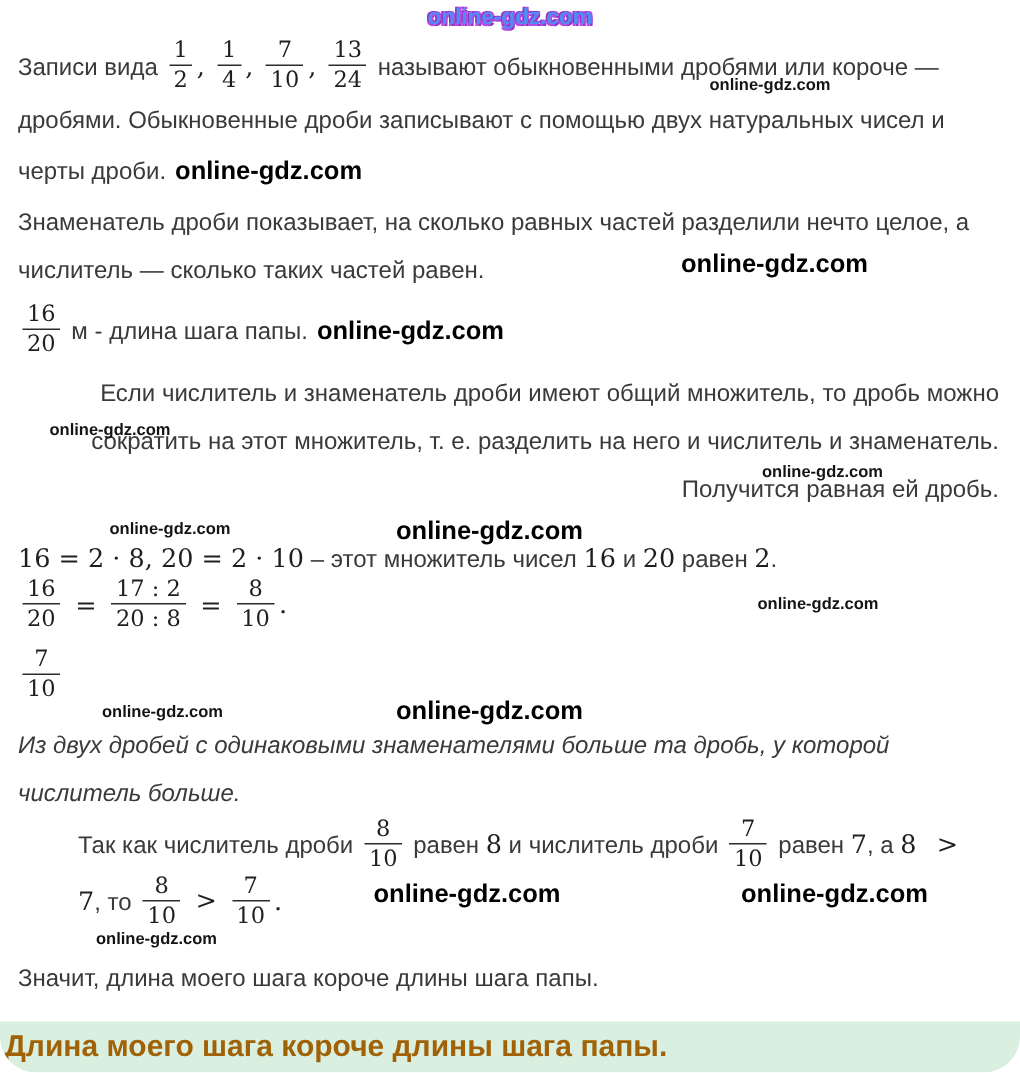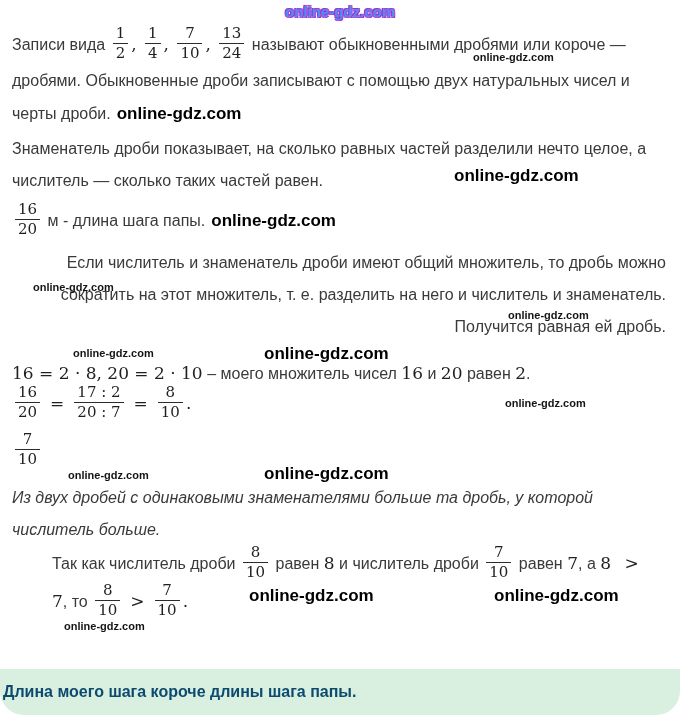--- a/index.html
+++ b/index.html
@@ -111,7 +111,7 @@
 
   <div class="para p4"><span>Если числитель и знаменатель дроби имеют общий множитель, то дробь можно сократить на этот множитель, т. е. разделить на него и числитель и знаменатель. Получится равная ей дробь.</span></div>
 
-  <div class="para p5"><span class="math">16 = 2 · 8, 20 = 2 · 10</span><span> – моего множитель чисел </span><span class="math">16</span><span> и </span><span class="math">20</span><span> равен </span><span class="math">2</span><span>.</span></div>
+  <div class="para p5"><span class="math">16 = 2 · 8, 20 = 2 · 10</span><span> – этот множитель чисел </span><span class="math">16</span><span> и </span><span class="math">20</span><span> равен </span><span class="math">2</span><span>.</span></div>
 
   <div class="para p6"><span class="frac"><span class="num">16</span><span class="den">20</span></span><span class="math eq">=</span><span class="frac"><span class="num">17 : 2</span><span class="den">20 : 7</span></span><span class="math eq">=</span><span class="frac"><span class="num">8</span><span class="den">10</span></span><span class="math">.</span></div>
 

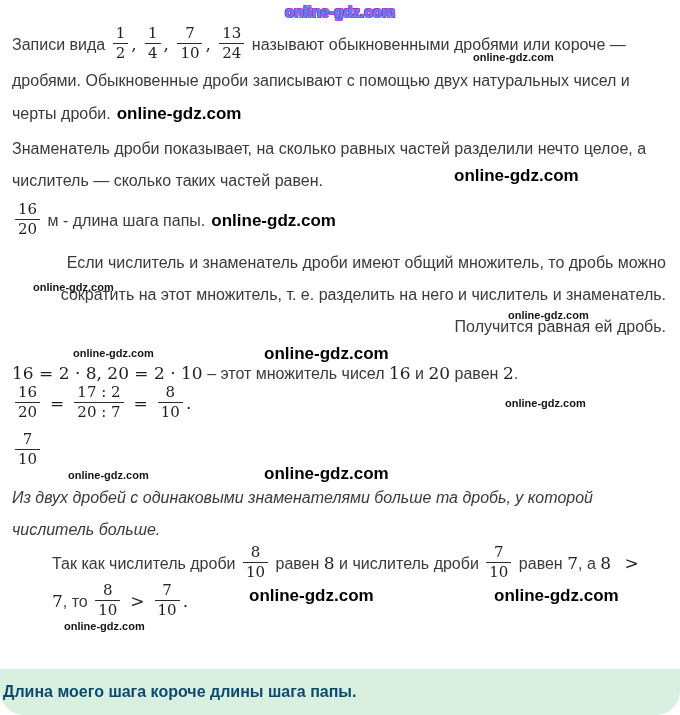--- a/index.html
+++ b/index.html
@@ -113,7 +113,7 @@
 
   <div class="para p5"><span class="math">16 = 2 · 8, 20 = 2 · 10</span><span> – этот множитель чисел </span><span class="math">16</span><span> и </span><span class="math">20</span><span> равен </span><span class="math">2</span><span>.</span></div>
 
-  <div class="para p6"><span class="frac"><span class="num">16</span><span class="den">20</span></span><span class="math eq">=</span><span class="frac"><span class="num">17 : 2</span><span class="den">20 : 7</span></span><span class="math eq">=</span><span class="frac"><span class="num">8</span><span class="den">10</span></span><span class="math">.</span></div>
+  <div class="para p6"><span class="frac"><span class="num">16</span><span class="den">20</span></span><span class="math eq">=</span><span class="frac"><span class="num">17 : 2</span><span class="den">20 : 8</span></span><span class="math eq">=</span><span class="frac"><span class="num">8</span><span class="den">10</span></span><span class="math">.</span></div>
 
   <div class="para p7"><span class="frac"><span class="num">7</span><span class="den">10</span></span></div>
 

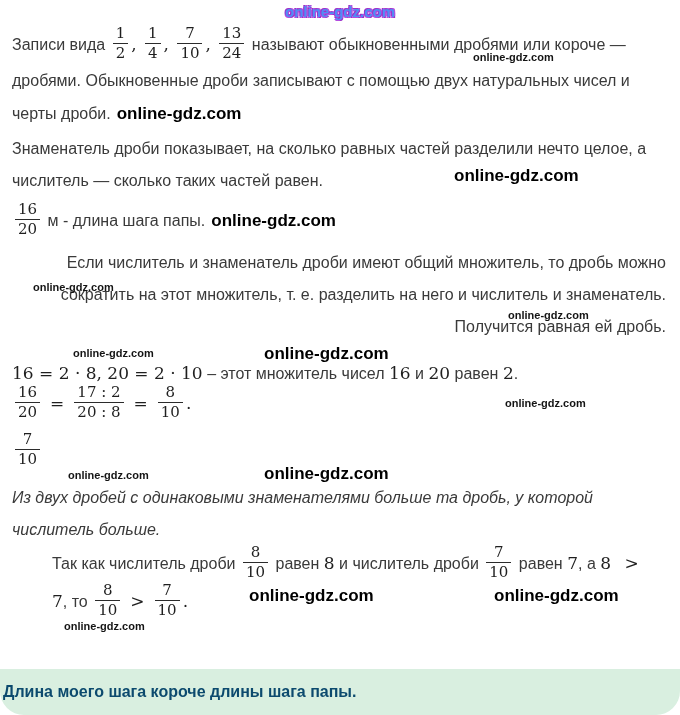--- a/index.html
+++ b/index.html
@@ -121,6 +121,7 @@
 
   <div class="para p9"><span>Так как числитель дроби </span><span class="frac"><span class="num">8</span><span class="den">10</span></span><span> равен </span><span class="math">8</span><span> и числитель дроби </span><span class="frac"><span class="num">7</span><span class="den">10</span></span><span> равен </span><span class="math">7</span><span>, а </span><span class="math math-wide">8 &gt; 7</span><span>, то </span><span class="frac"><span class="num">8</span><span class="den">10</span></span><span class="math gt">&gt;</span><span class="frac"><span class="num">7</span><span class="den">10</span></span><span class="math">.</span></div>
 
+  <div class="para p10"><span>Значит, длина моего шага короче длины шага папы.</span></div>
 
   <div class="wm wm-small wm-a1">online-gdz.com</div>
   <div class="wm wm-bold wm-a2">online-gdz.com</div>

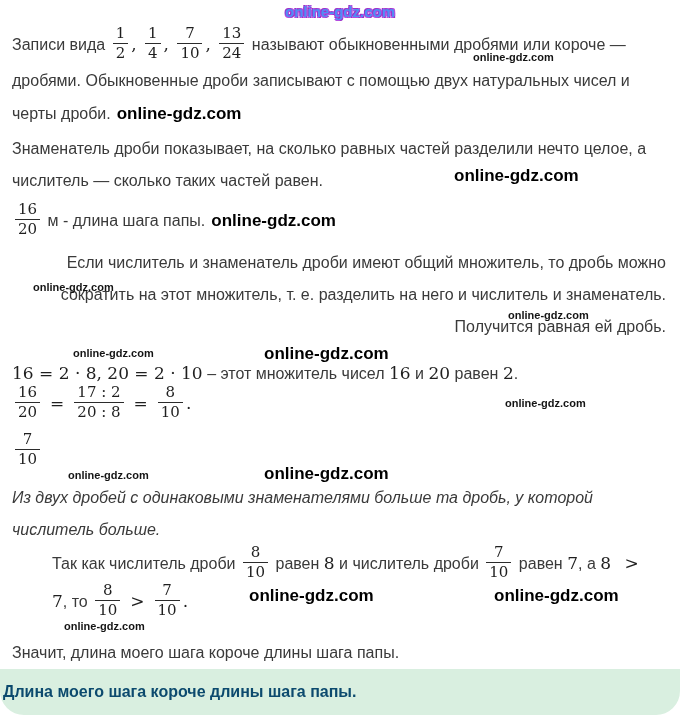--- a/index.html
+++ b/index.html
@@ -86,14 +86,14 @@
   .answer-box {
     position: absolute;
     left: 0; right: 0; bottom: 0;
-    height: 46px;
+    height: 34px;
     background: #d9efe0;
     display: flex;
     align-items: center;
     padding: 0 6px 0 3px;
     font-weight: 700;
-    font-size: 16px;
-    color: #0c4a6e;
+    font-size: 20px;
+    color: #a16207;
   }
 </style>
 </head>

